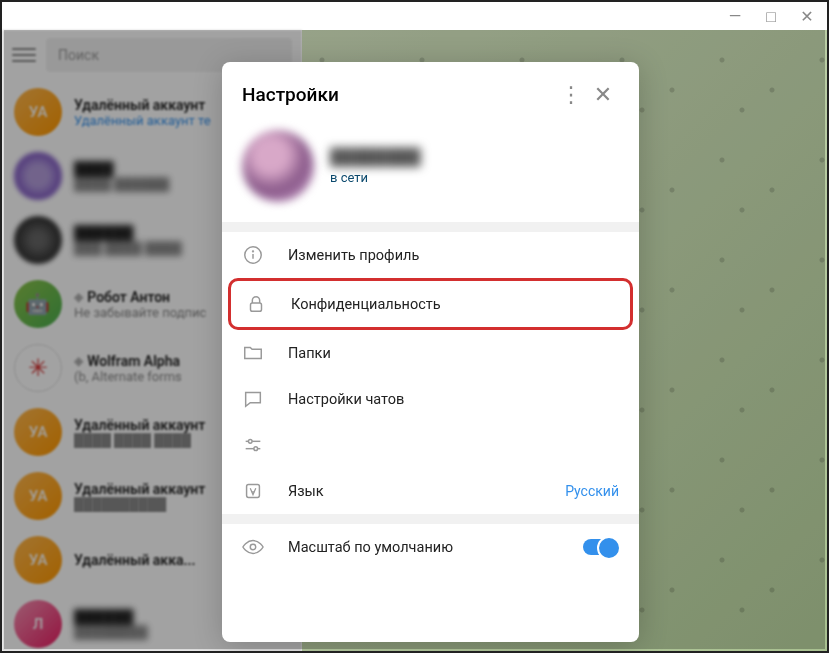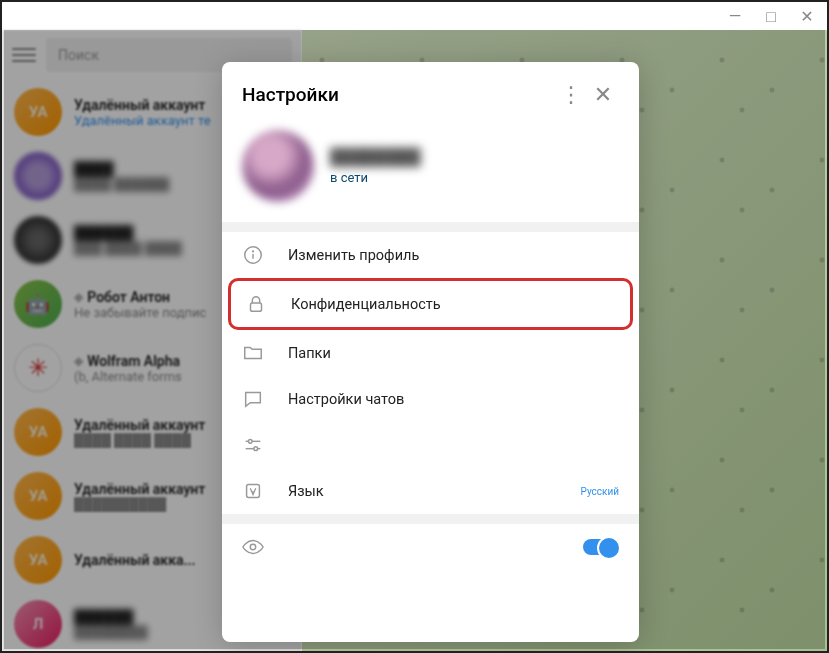--- a/index.html
+++ b/index.html
@@ -44,7 +44,7 @@
 .menu-item { display: flex; align-items: center; padding: 12px 20px; gap: 24px; cursor: pointer; font-size: 14.5px; color: #222; position: relative; }
 .menu-icon { width: 22px; height: 22px; display: flex; align-items: center; justify-content: center; color: #888; }
 .menu-icon svg { width: 22px; height: 22px; stroke: #999; stroke-width: 1.6; fill: none; }
-.menu-value { margin-left: auto; color: #3390ec; font-size: 10px; }
+.menu-value { margin-left: auto; color: #3390ec; font-size: 14px; }
 .highlight { border: 3px solid #d32f2f; border-radius: 10px; margin: 0 6px; padding-left: 14px; padding-right: 14px; }
 .toggle { margin-left: auto; width: 36px; height: 16px; background: #3390ec; border-radius: 10px; position: relative; }
 .toggle::after { content: ''; position: absolute; right: -2px; top: -3px; width: 20px; height: 20px; background: #3390ec; border: 2px solid #fff; border-radius: 50%; }

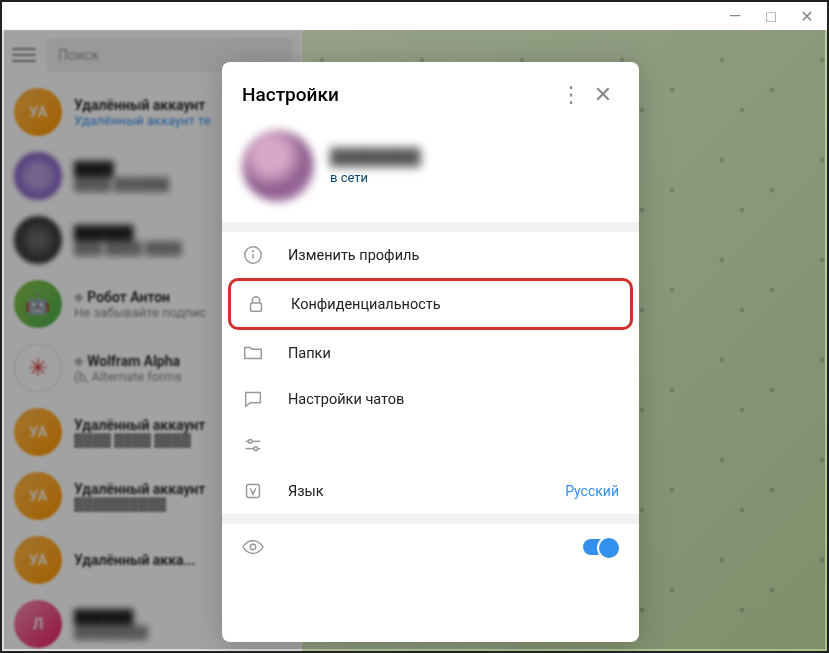--- a/index.html
+++ b/index.html
@@ -259,6 +259,7 @@
             <circle cx="12" cy="12" r="3"></circle>
           </svg>
       </div>
+      <span>Масштаб по умолчанию</span>
       <div class="toggle"></div>
     </div>
   </div>

